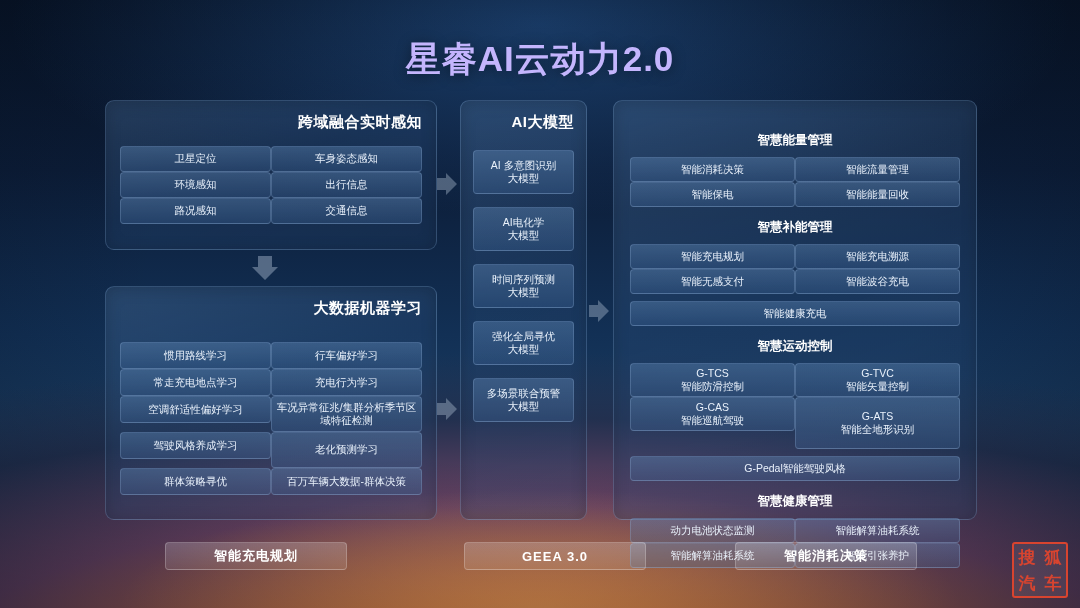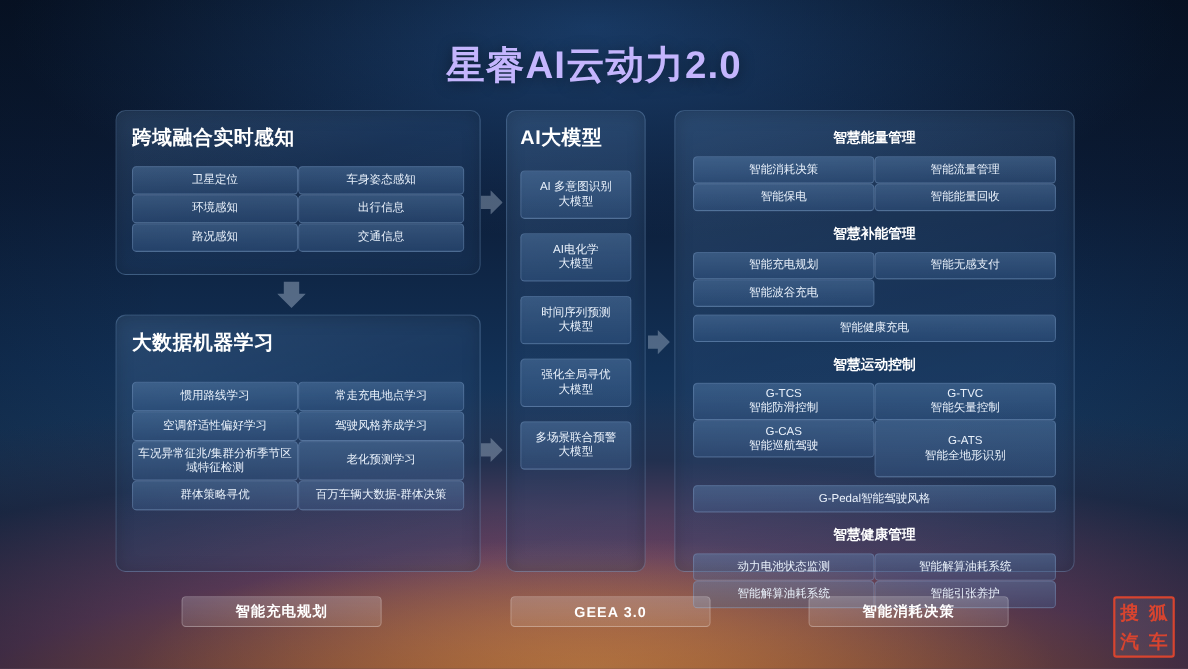--- a/index.html
+++ b/index.html
@@ -38,7 +38,7 @@
     box-shadow:0 2px 16px rgba(0,0,0,.18) inset;
   }
   .panel-title{
-    text-align:left;color:#fff;font-size:18px;font-weight:bold;letter-spacing:.5px;
+    text-align:right;color:#fff;font-size:15px;font-weight:bold;letter-spacing:.5px;
   }
   .sub-title{
     text-align:center;color:#ffffff;font-size:12.5px;font-weight:bold;margin:12px 0 8px;

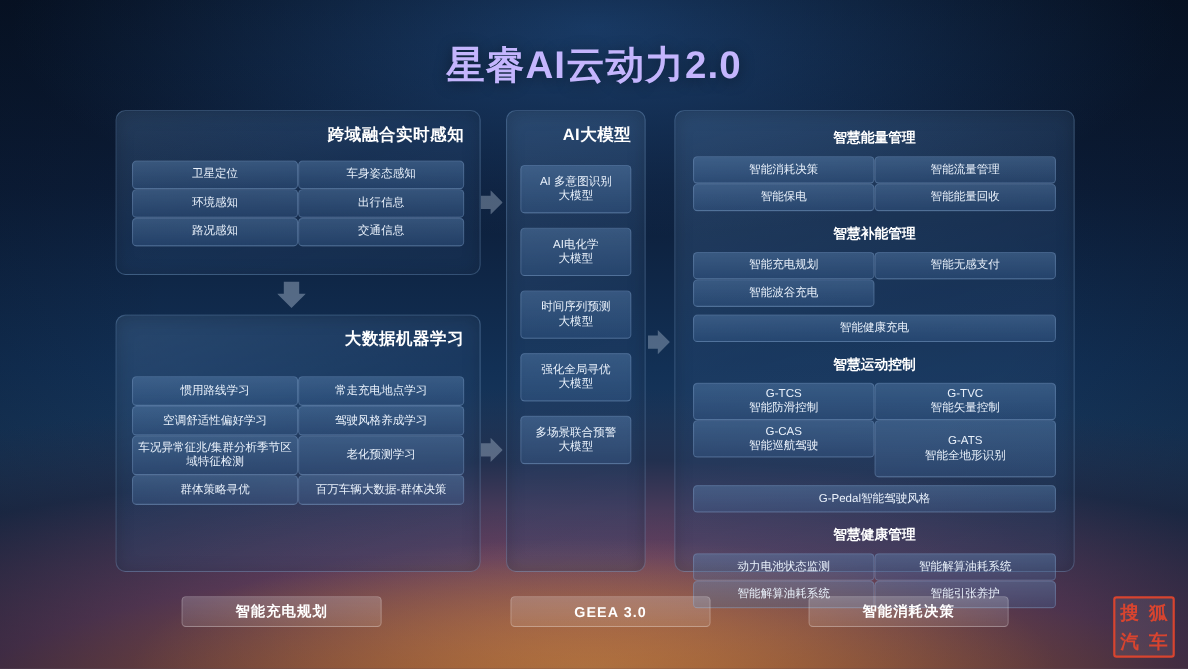--- a/index.html
+++ b/index.html
@@ -70,7 +70,7 @@
 
   
   #col3{left:613px;top:100px;width:362px;height:418px;}
-  #col3 .inner{padding:10px 16px 0;}
+  #col3 .inner{padding:25px 16px 0;}
   #col3 .chip{height:25px;}
   #col3 .chip.wide{height:25px;}
 

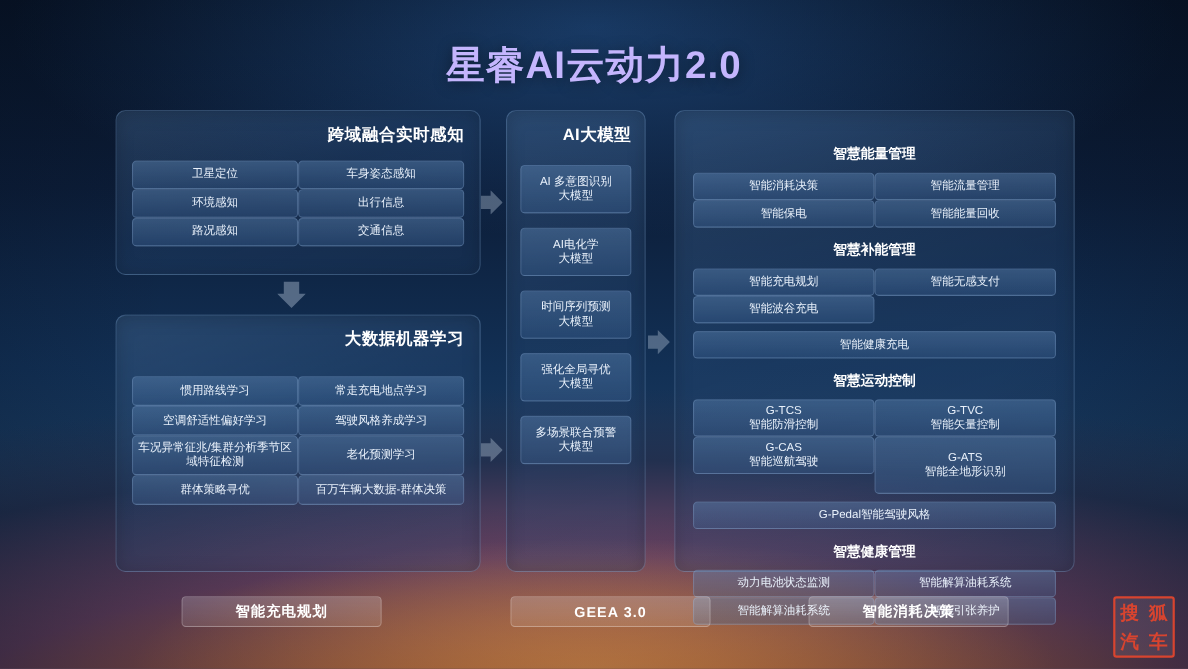--- a/index.html
+++ b/index.html
@@ -194,6 +194,7 @@
     <div class="sub-title">智慧补能管理</div>
     <div class="grid2">
       <div class="chip">智能充电规划</div>
+      <div class="chip">智能充电溯源</div>
       <div class="chip">智能无感支付</div>
       <div class="chip">智能波谷充电</div>
     </div>

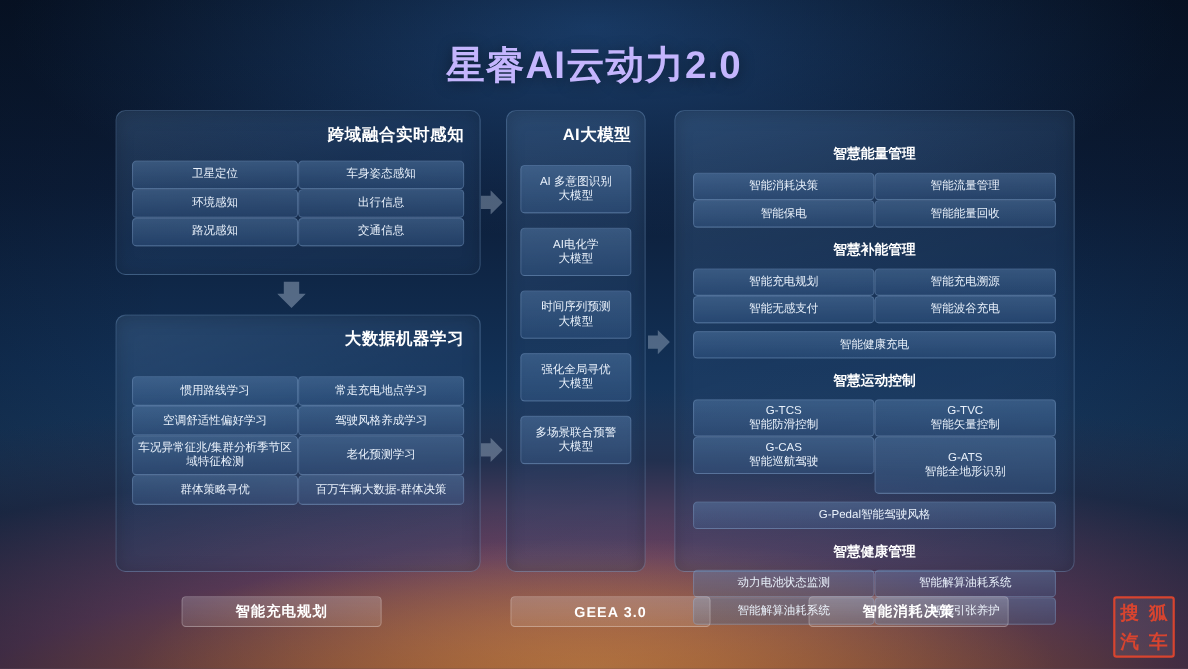--- a/index.html
+++ b/index.html
@@ -134,6 +134,7 @@
     <div class="panel-title">大数据机器学习</div>
     <div class="grid2" style="margin-top:24px;">
       <div class="chip">惯用路线学习</div>
+      <div class="chip">行车偏好学习</div>
       <div class="chip">常走充电地点学习</div>
       <div class="chip">空调舒适性偏好学习</div>
       <div class="chip">驾驶风格养成学习</div>

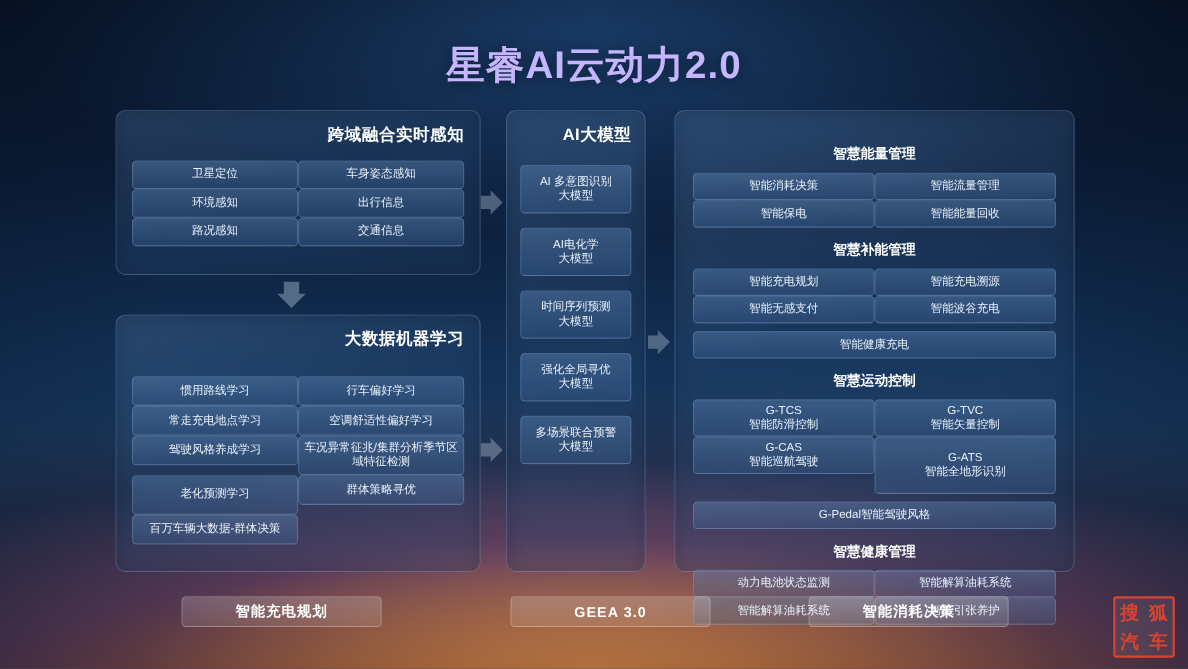--- a/index.html
+++ b/index.html
@@ -136,6 +136,7 @@
       <div class="chip">惯用路线学习</div>
       <div class="chip">行车偏好学习</div>
       <div class="chip">常走充电地点学习</div>
+      <div class="chip">充电行为学习</div>
       <div class="chip">空调舒适性偏好学习</div>
       <div class="chip">驾驶风格养成学习</div>
       <div class="chip tall">车况异常征兆/集群分析季节区域特征检测</div>

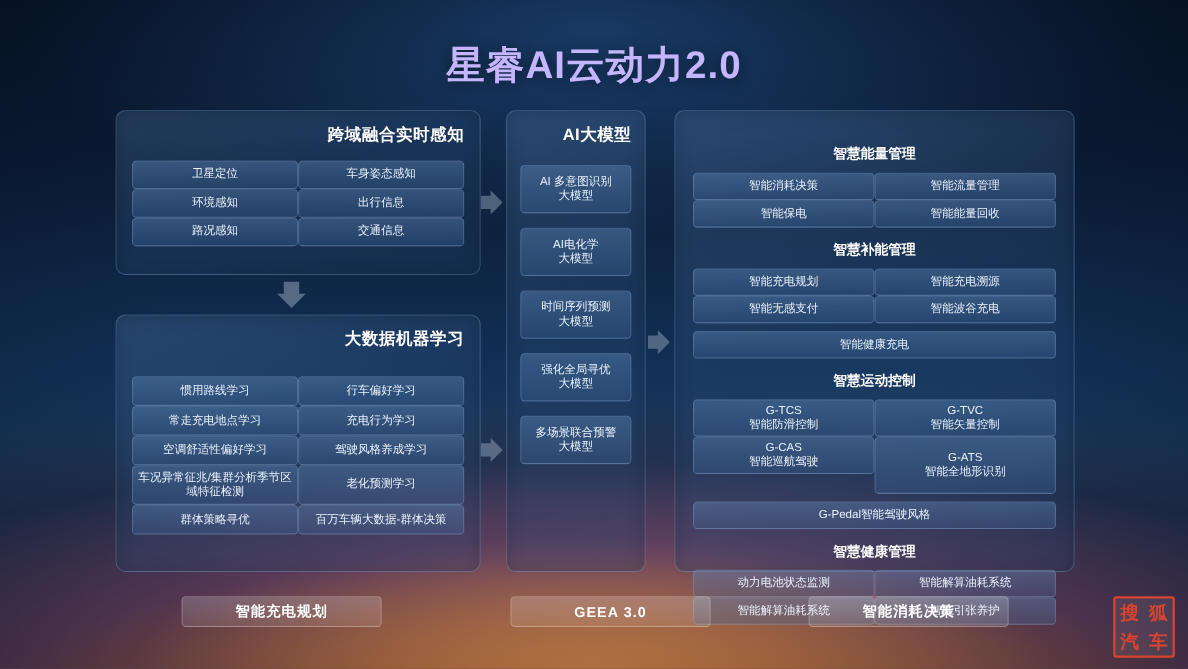--- a/index.html
+++ b/index.html
@@ -138,8 +138,8 @@
       <div class="chip">常走充电地点学习</div>
       <div class="chip">充电行为学习</div>
       <div class="chip">空调舒适性偏好学习</div>
+      <div class="chip tall">车况异常征兆/集群分析季节区域特征检测</div>
       <div class="chip">驾驶风格养成学习</div>
-      <div class="chip tall">车况异常征兆/集群分析季节区域特征检测</div>
       <div class="chip tall">老化预测学习</div>
       <div class="chip">群体策略寻优</div>
       <div class="chip">百万车辆大数据-群体决策</div>

